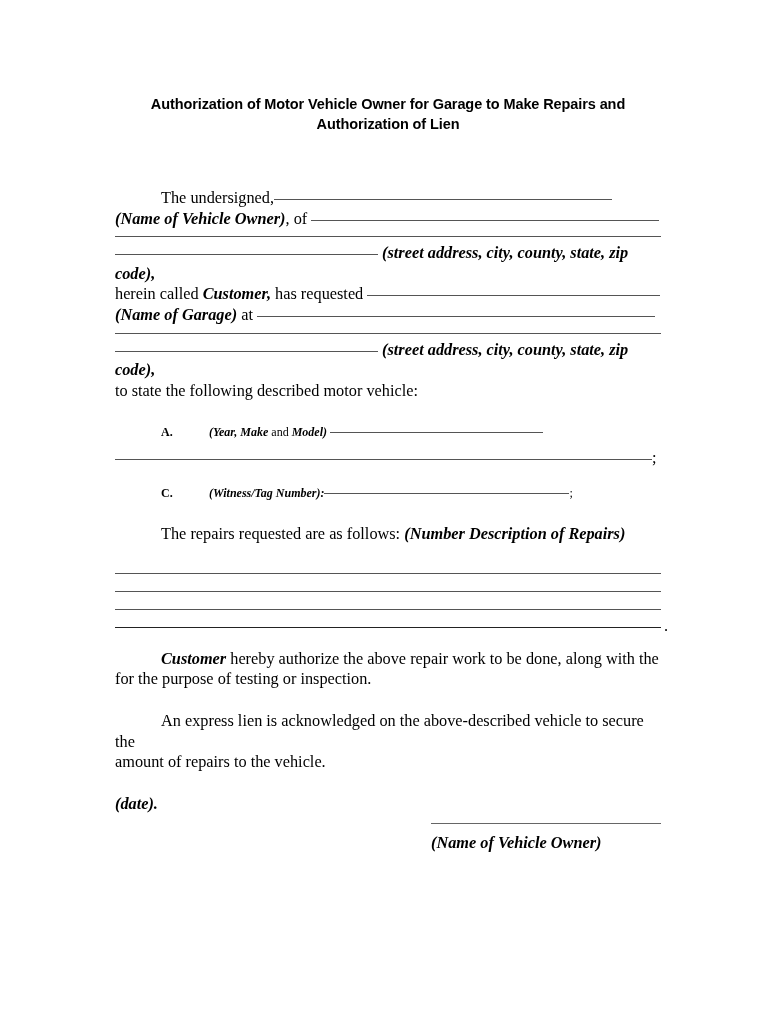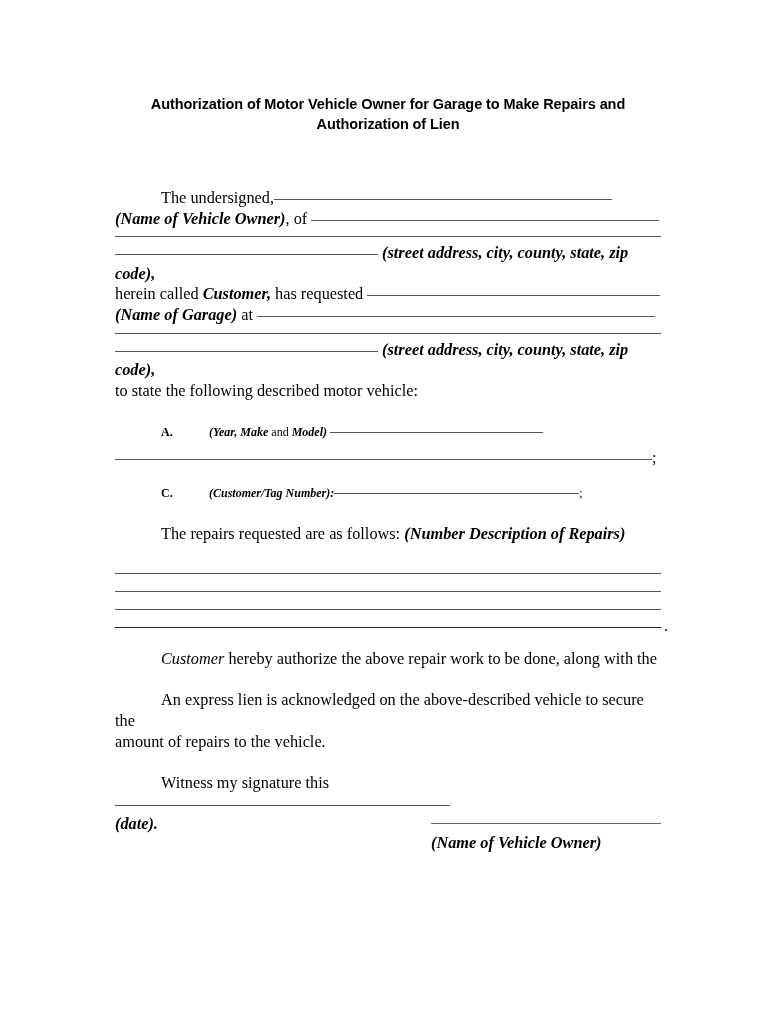--- a/index.html
+++ b/index.html
@@ -182,7 +182,7 @@
 
 
     <div class="item-row" style="padding-top:14px">
-      <span class="item-letter">C.</span><span class="bi">(Customer/Tag Number):</span><span class="rule" style="width:245px"></span><span>;</span>
+      <span class="item-letter">C.</span><span class="bi">(Witness/Tag Number):</span><span class="rule" style="width:245px"></span><span>;</span>
     </div>
 
     <div class="gap-md"></div>

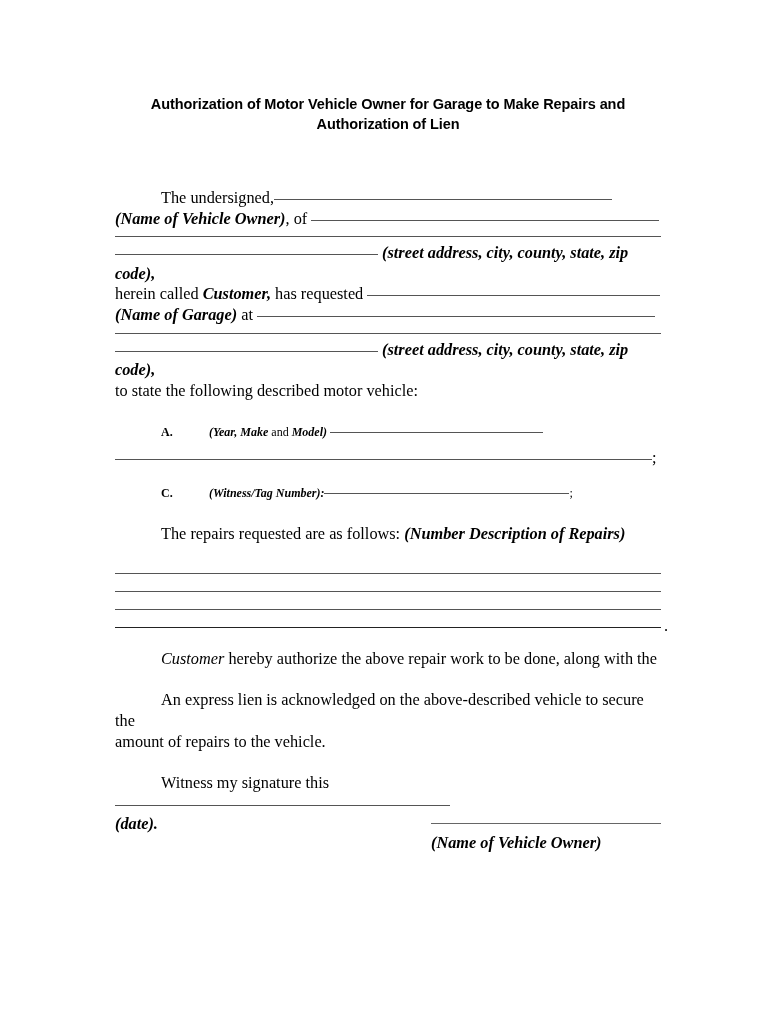--- a/index.html
+++ b/index.html
@@ -43,7 +43,7 @@
     text-align: left;
   }
   .bi { font-weight: bold; font-style: italic; }
-  .i  { font-style: italic; }
+  .i  { font-style: italic; font-weight: bold; }
 
   .indent { display: inline-block; width: 46px; }
 

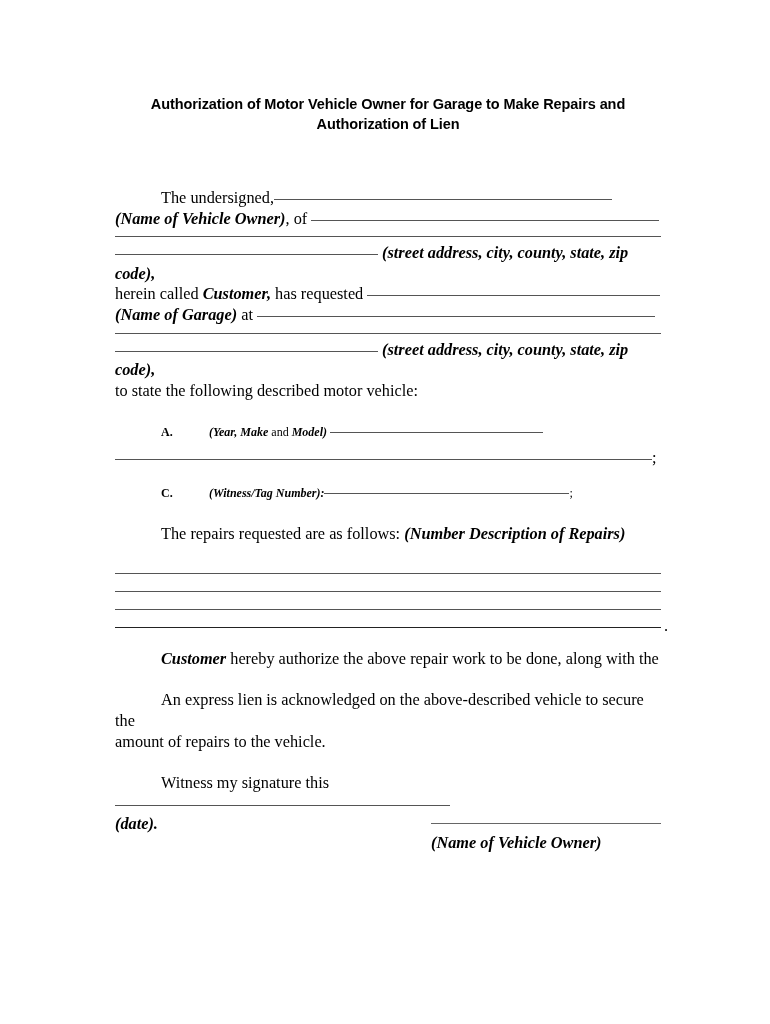--- a/index.html
+++ b/index.html
@@ -206,6 +206,7 @@
       <div>
         <span class="indent"></span><span class="i">Customer</span> <span>hereby authorize the above repair work to be done, along with the</span>
       </div>
+      <div>for the purpose of testing or inspection.</div>
     </div>
 
     <div class="gap-md"></div>

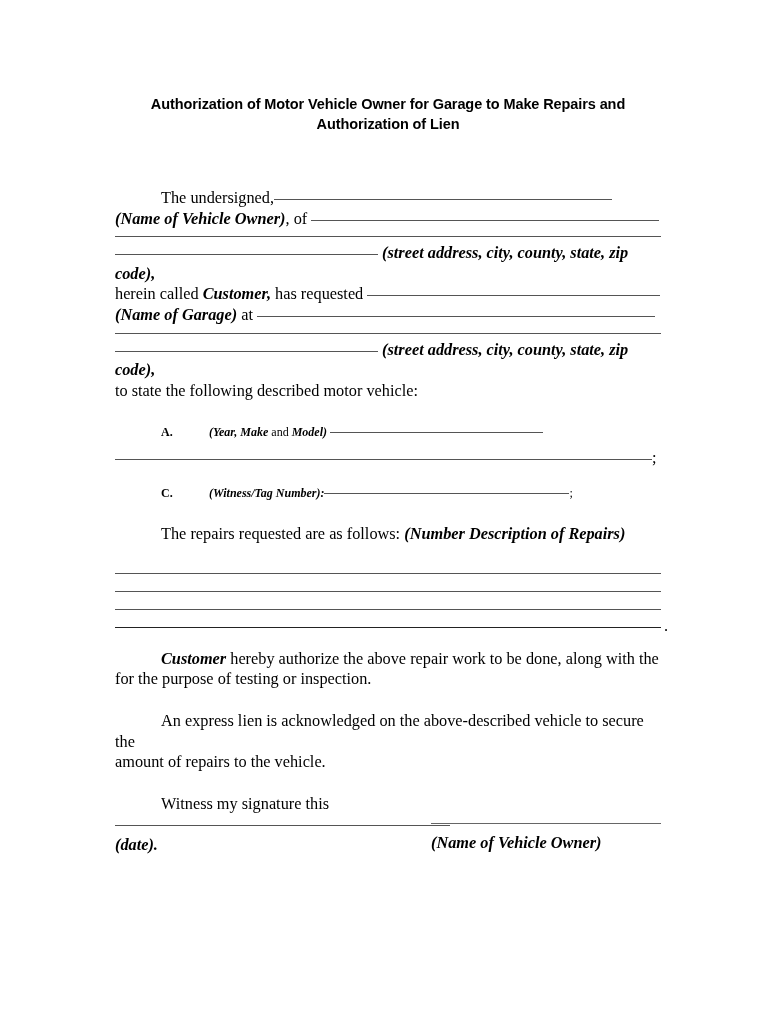--- a/index.html
+++ b/index.html
@@ -221,9 +221,6 @@
     <div class="gap-md"></div>
 
     <div class="body-text blk">
-      <div>
-        <span class="indent"></span><span>Witness my signature this</span> <span class="rule" style="width:335px"></span>
-      </div>
       <div class="bi">(date).</div>
     </div>
 

